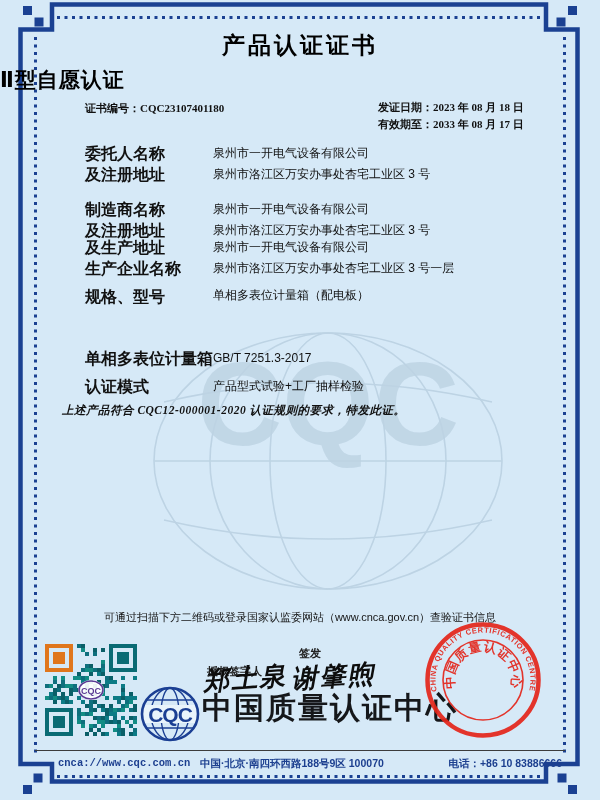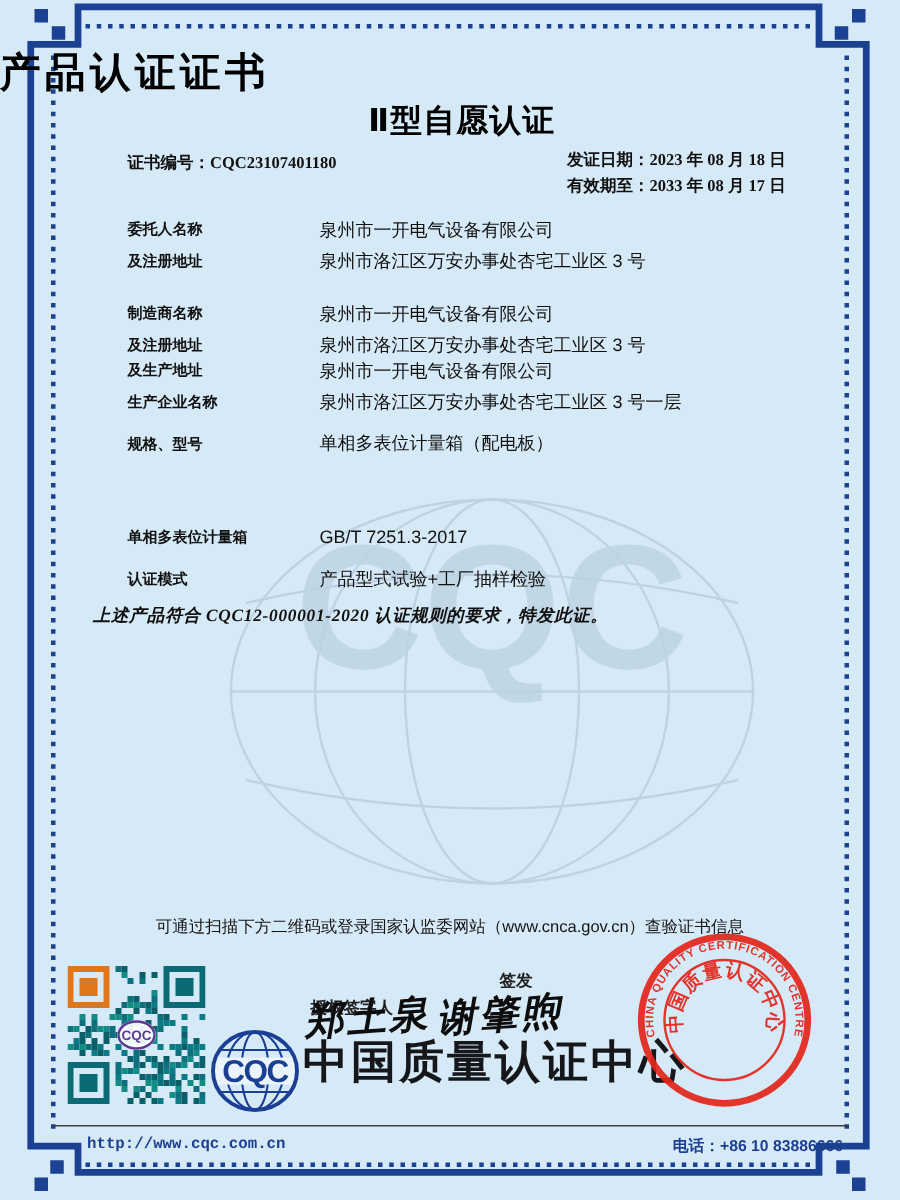--- a/index.html
+++ b/index.html
@@ -6,7 +6,7 @@
   .cert{position:relative;width:600px;height:800px;background:#d6e9f7;overflow:hidden;
         font-family:"Liberation Sans","DejaVu Sans",sans-serif;color:#111;}
   .abs{position:absolute;}
-  .title{left:0;right:0;top:30px;font-size:27px;font-weight:bold;letter-spacing:3px;color:#000;}
+  .title{left:0;right:0;top:30px;text-align:center;font-size:23px;font-weight:bold;letter-spacing:3px;color:#000;}
   .subtitle{left:0;right:0;top:66px;text-align:center;font-size:21px;font-weight:600;letter-spacing:1px;color:#000;padding-left:16px;}
   .certno{left:85px;top:101px;font-size:11px;font-weight:bold;font-family:"Liberation Serif","DejaVu Serif",serif;}
   .dates{left:378px;top:99px;font-size:11px;font-weight:bold;line-height:17px;

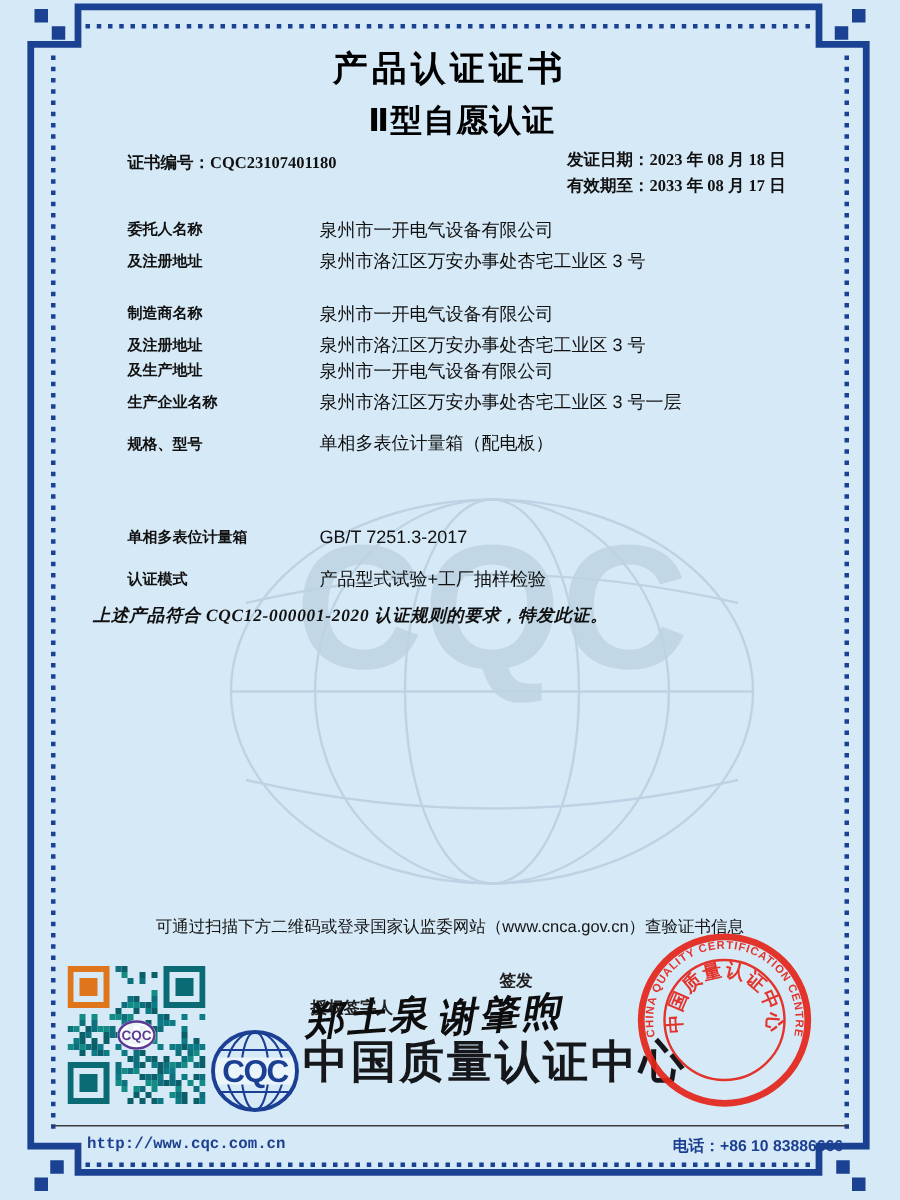--- a/index.html
+++ b/index.html
@@ -7,7 +7,7 @@
         font-family:"Liberation Sans","DejaVu Sans",sans-serif;color:#111;}
   .abs{position:absolute;}
   .title{left:0;right:0;top:30px;text-align:center;font-size:23px;font-weight:bold;letter-spacing:3px;color:#000;}
-  .subtitle{left:0;right:0;top:66px;text-align:center;font-size:21px;font-weight:600;letter-spacing:1px;color:#000;padding-left:16px;}
+  .subtitle{left:0;right:0;top:66px;font-size:21px;font-weight:600;letter-spacing:1px;color:#000;}
   .certno{left:85px;top:101px;font-size:11px;font-weight:bold;font-family:"Liberation Serif","DejaVu Serif",serif;}
   .dates{left:378px;top:99px;font-size:11px;font-weight:bold;line-height:17px;
          font-family:"Liberation Serif","DejaVu Serif",serif;white-space:nowrap;}

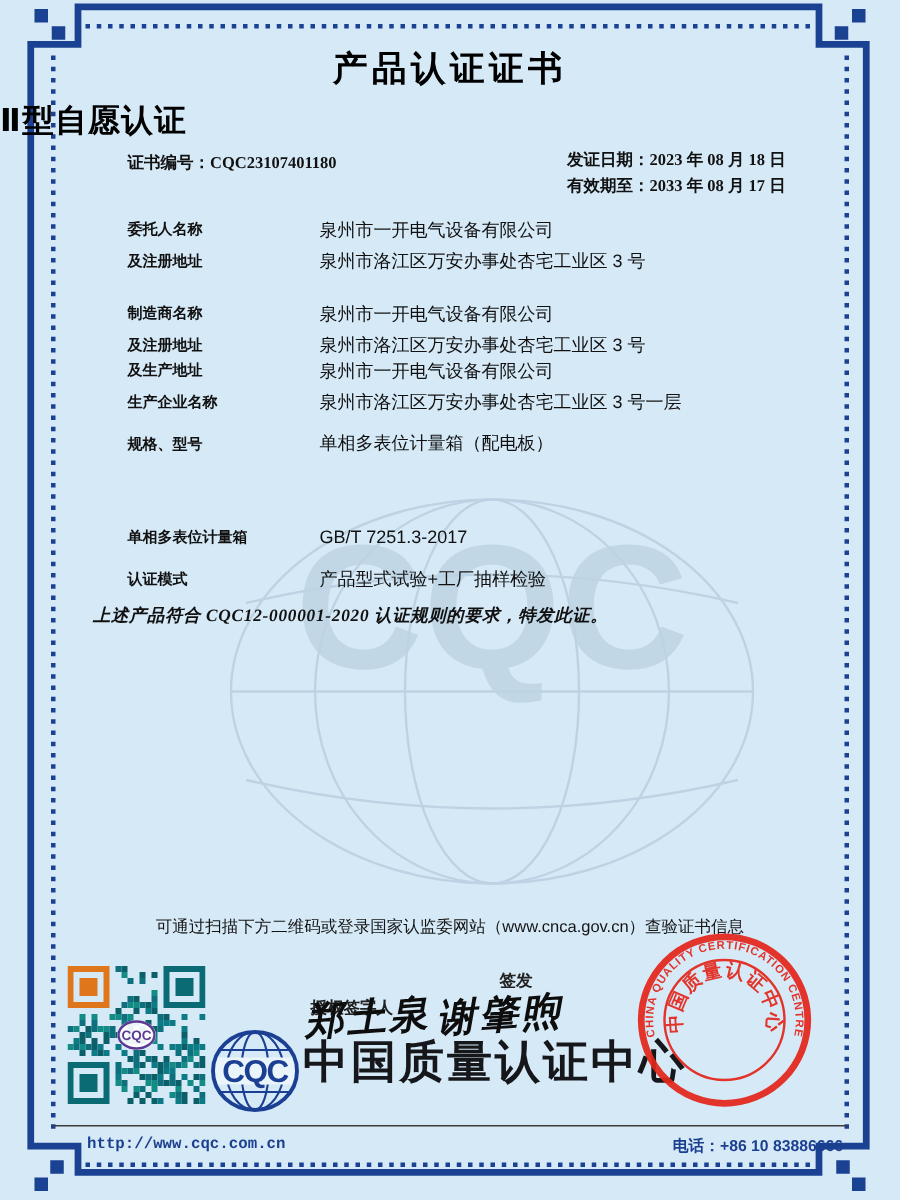--- a/index.html
+++ b/index.html
@@ -12,7 +12,7 @@
   .dates{left:378px;top:99px;font-size:11px;font-weight:bold;line-height:17px;
          font-family:"Liberation Serif","DejaVu Serif",serif;white-space:nowrap;}
   .frow{left:85px;right:45px;display:flex;}
-  .flabel{width:128px;flex:none;font-weight:bold;font-size:10px;line-height:21px;}
+  .flabel{width:128px;flex:none;font-weight:bold;font-size:16px;line-height:21px;}
   .fvalue{flex:1;font-size:12px;line-height:21px;}
   .fvalue.small{font-size:11px;line-height:17px;}
   .note{left:62px;top:403px;font-size:11.5px;font-style:italic;letter-spacing:0.5px;

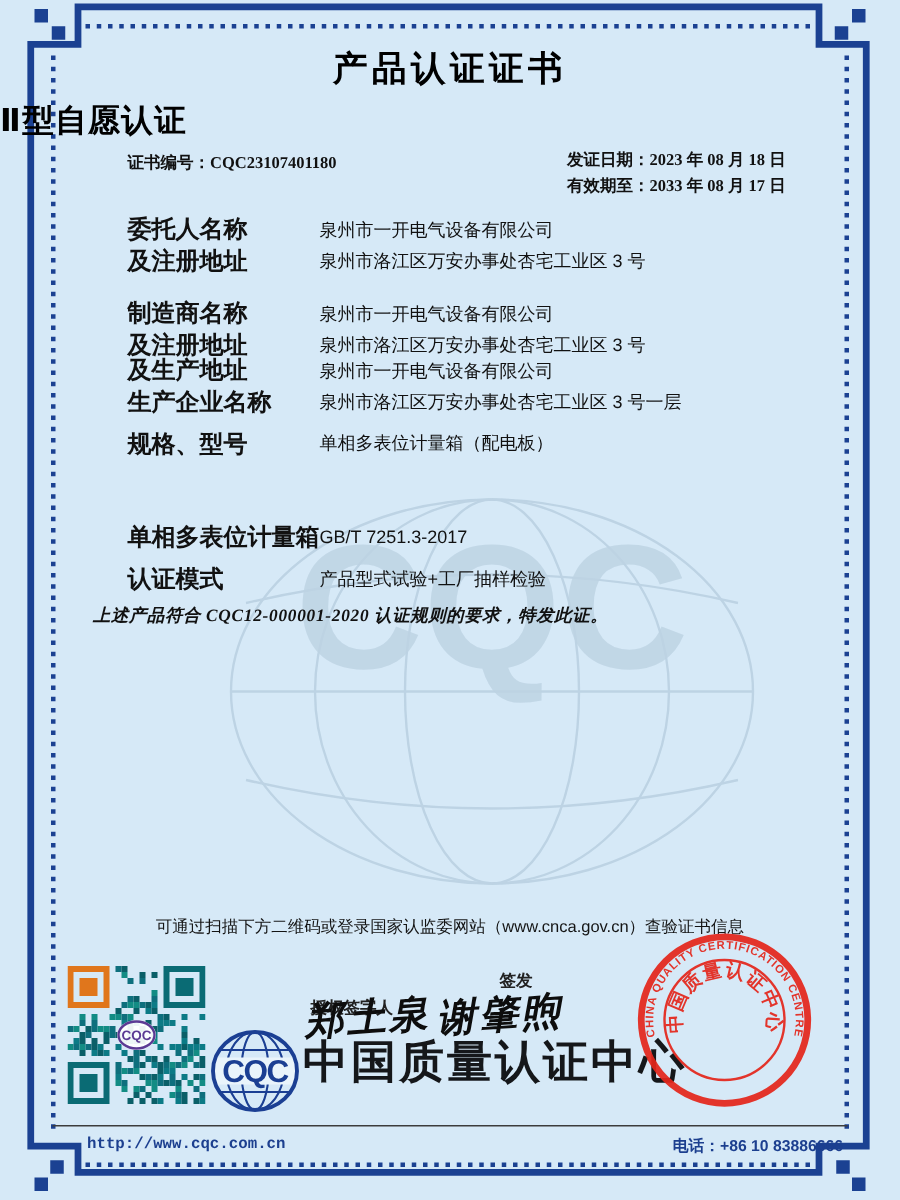--- a/index.html
+++ b/index.html
@@ -315,7 +315,7 @@
   </div>
 
   <div class="abs sig-label" style="left:207px;top:664px;">授权签字人</div>
-  <div class="abs sig-label" style="left:299px;top:646px;margin-left:34px;">签发</div>
+  <div class="abs sig-label" style="left:299px;top:646px;">签发</div>
   <div class="abs sig" style="left:203px;top:661px;">郑土泉</div>
   <div class="abs sig" style="left:291px;top:659px;">谢肇煦</div>
 

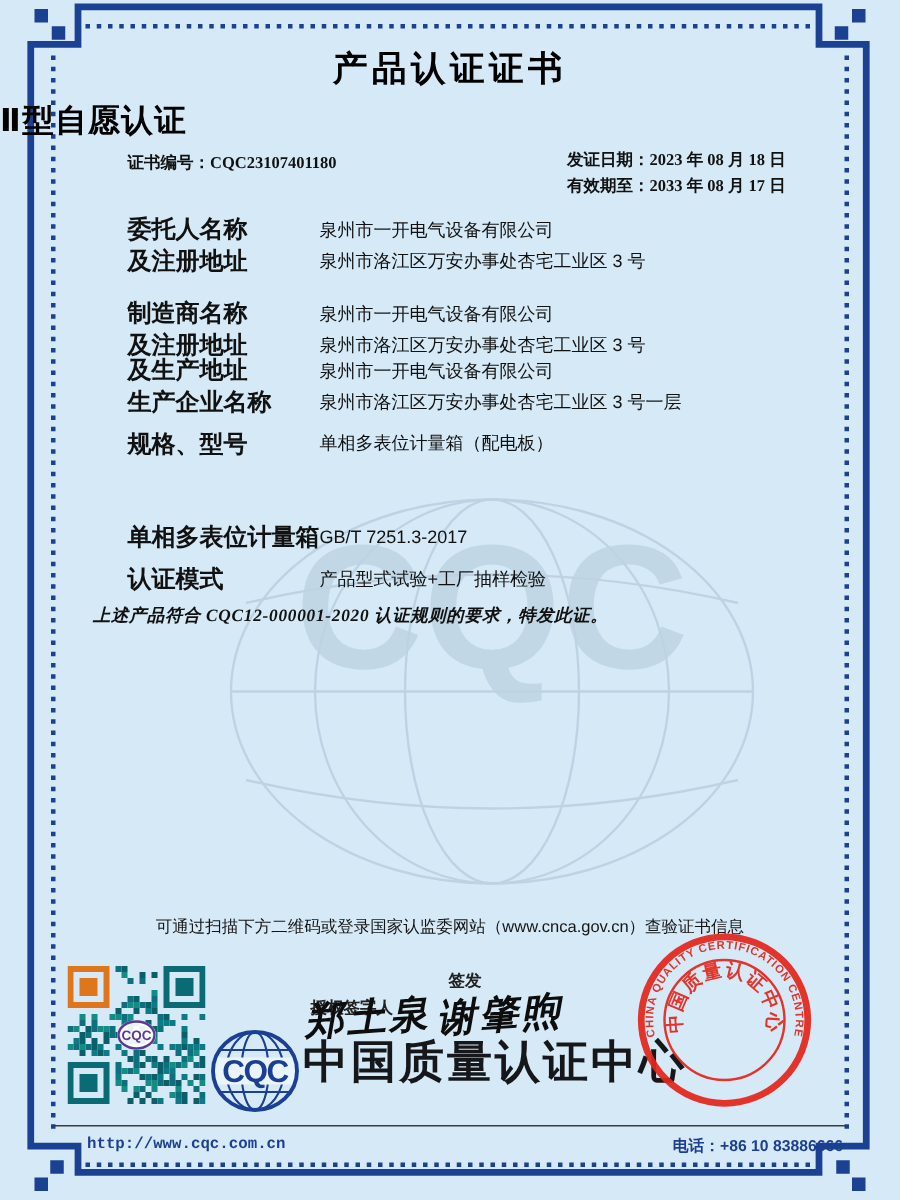--- a/index.html
+++ b/index.html
@@ -353,7 +353,7 @@
   </svg>
 
   <div class="abs footer-rule"></div>
-  <div class="abs f-url">http://www.cqc.com.cn</div>
+  <div class="abs f-url">cnca://www.cqc.com.cn</div>
   <div class="abs f-phone">电话：+86 10 83886666</div>
 
 </div>

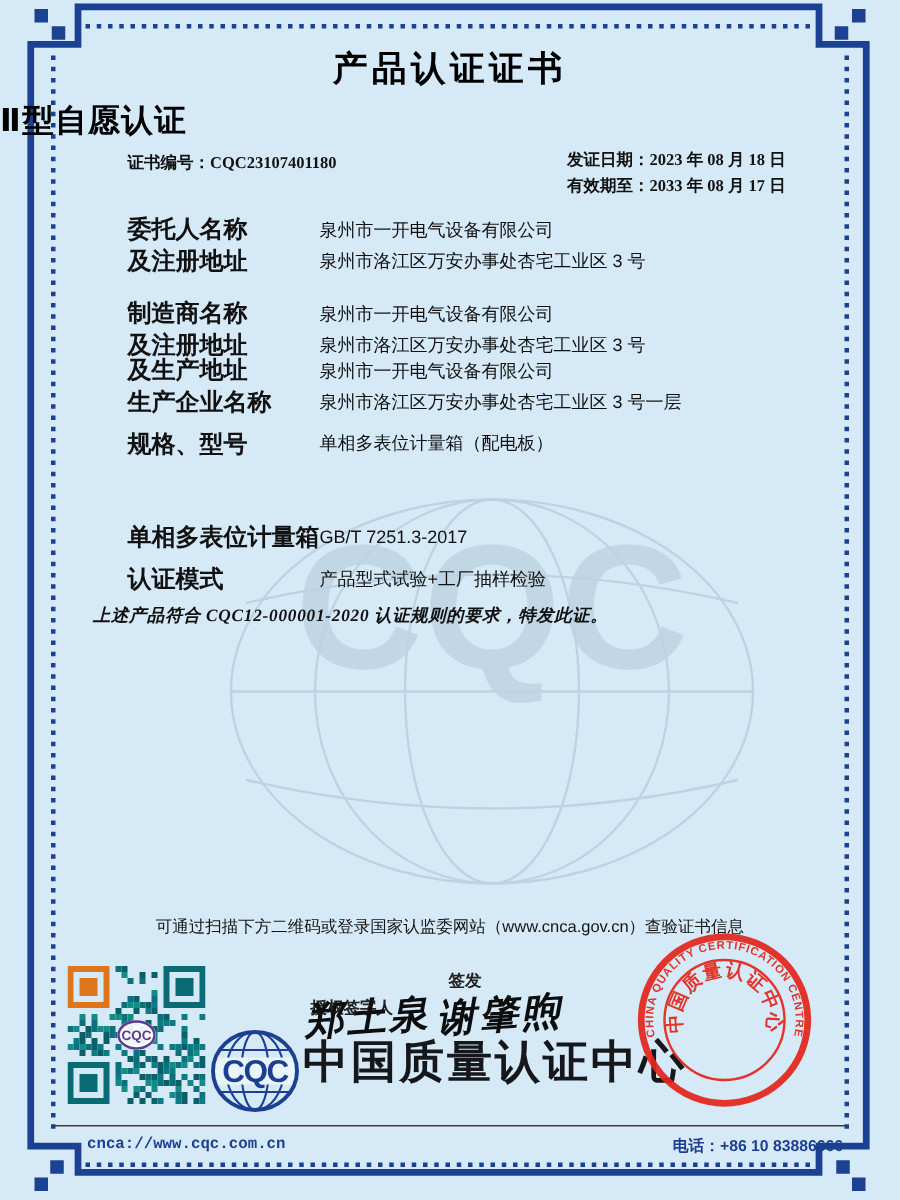--- a/index.html
+++ b/index.html
@@ -354,6 +354,7 @@
 
   <div class="abs footer-rule"></div>
   <div class="abs f-url">cnca://www.cqc.com.cn</div>
+  <div class="abs f-addr">中国·北京·南四环西路188号9区 100070</div>
   <div class="abs f-phone">电话：+86 10 83886666</div>
 
 </div>

